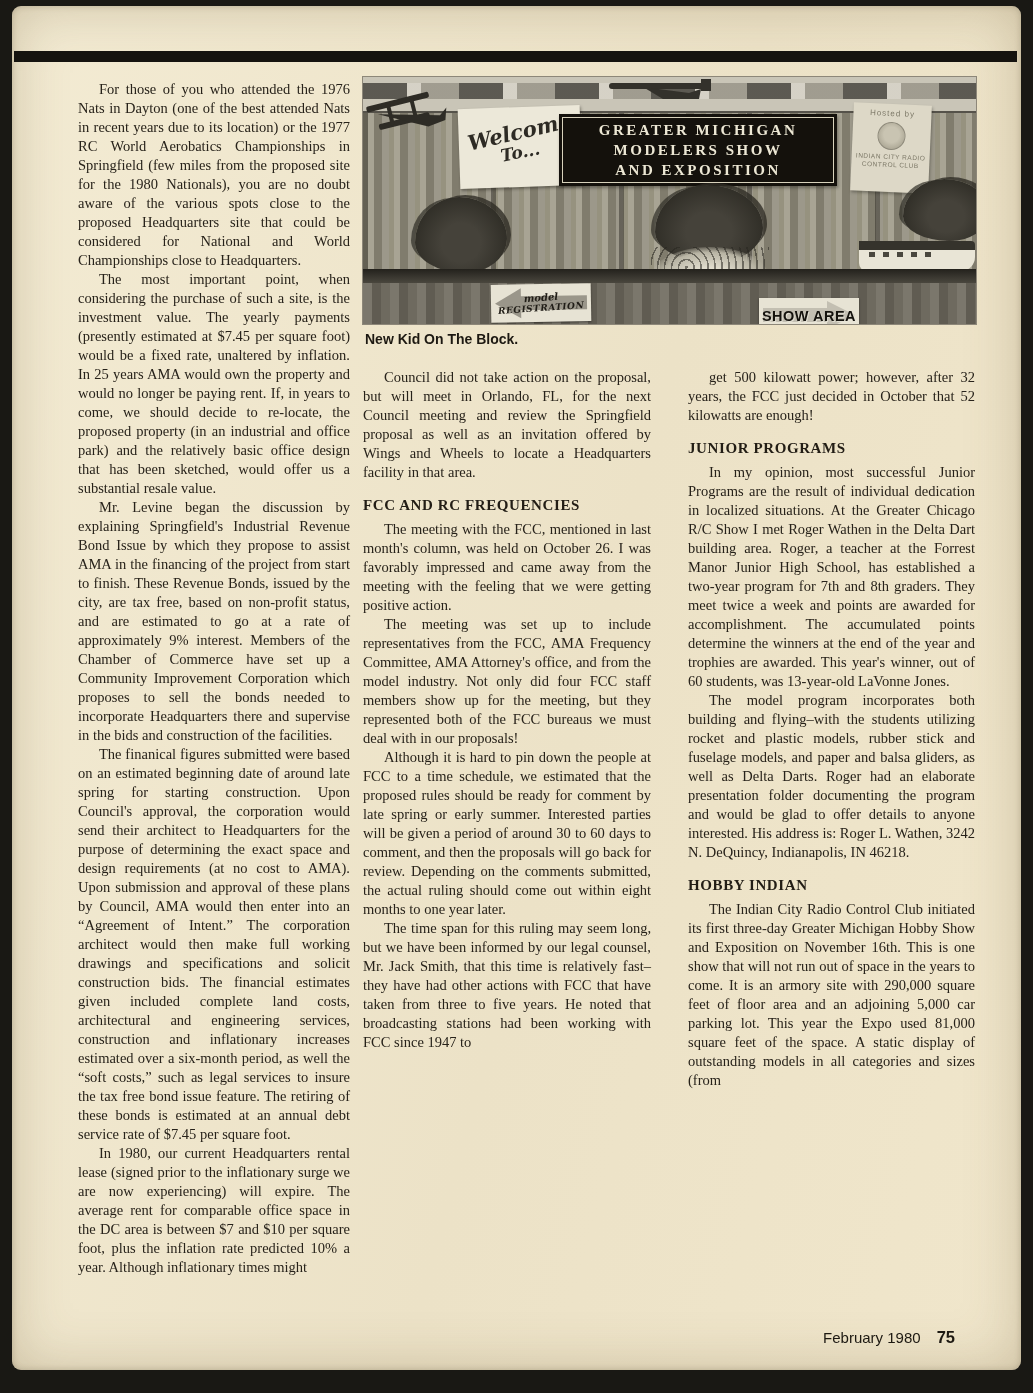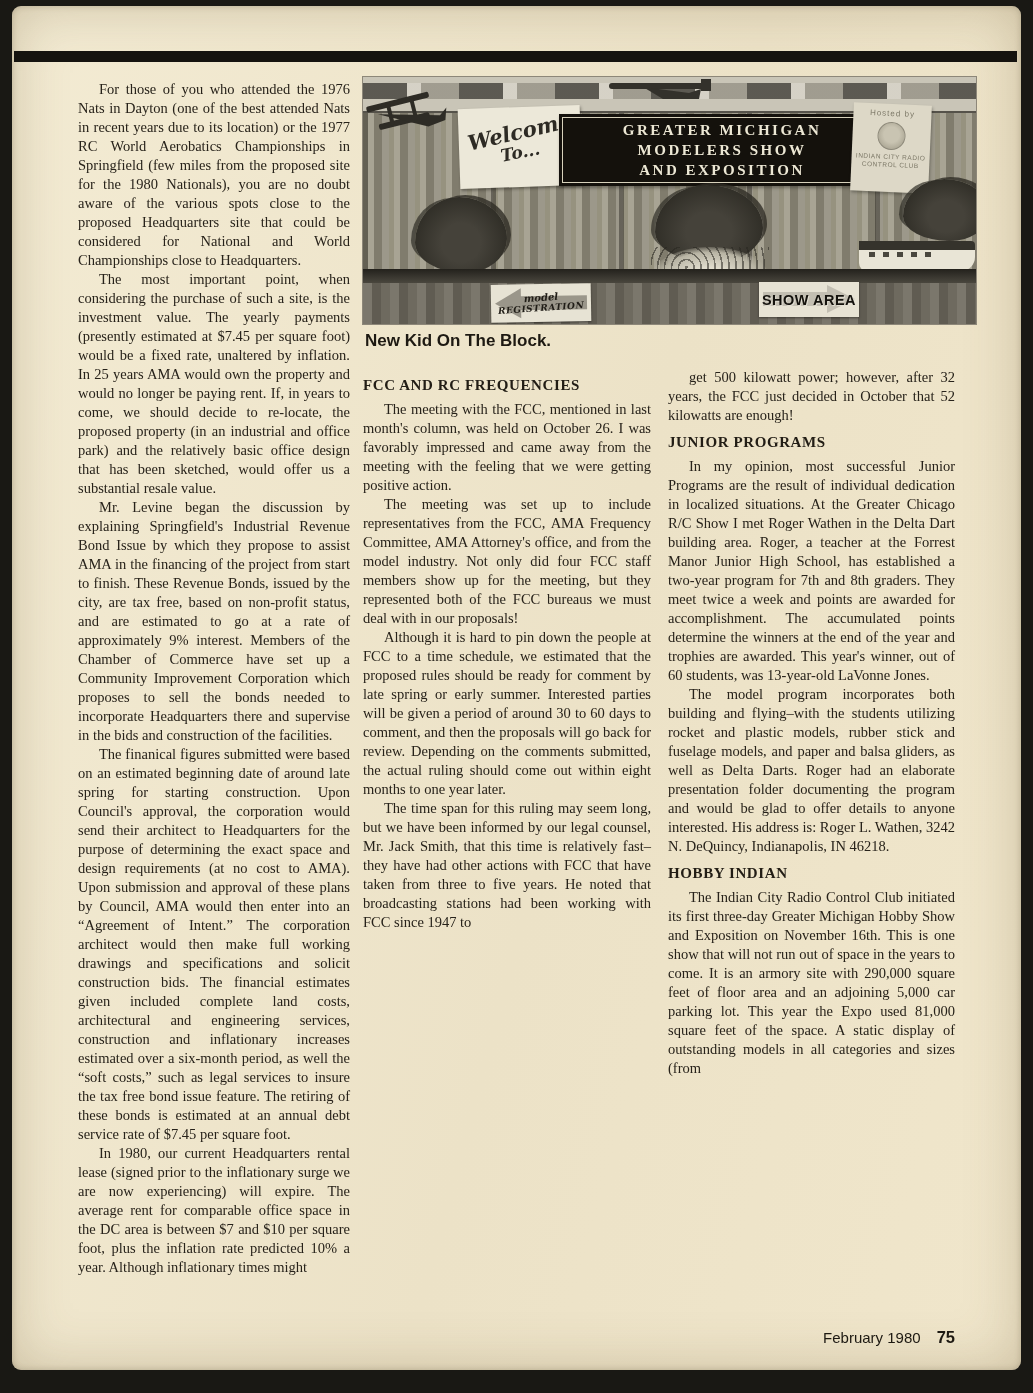--- a/index.html
+++ b/index.html
@@ -50,7 +50,7 @@
   .welcome-l2{font-size:17px;transform:rotate(-9deg);margin-top:-2px;}
 
   .main-sign{position:absolute;left:196px;top:37px;width:278px;height:72px;
-      background:#14110c;z-index:5;box-shadow:1px 2px 3px rgba(30,28,22,.4);padding-left:48px;}
+      background:#14110c;z-index:5;box-shadow:1px 2px 3px rgba(30,28,22,.4);}
   .main-sign .sign-inner{position:absolute;inset:3px;border:1.5px solid #d8d2bc;
       display:flex;flex-direction:column;justify-content:center;text-align:center;
       color:#ece7d4;font-weight:bold;font-size:15px;line-height:20px;letter-spacing:2.5px;

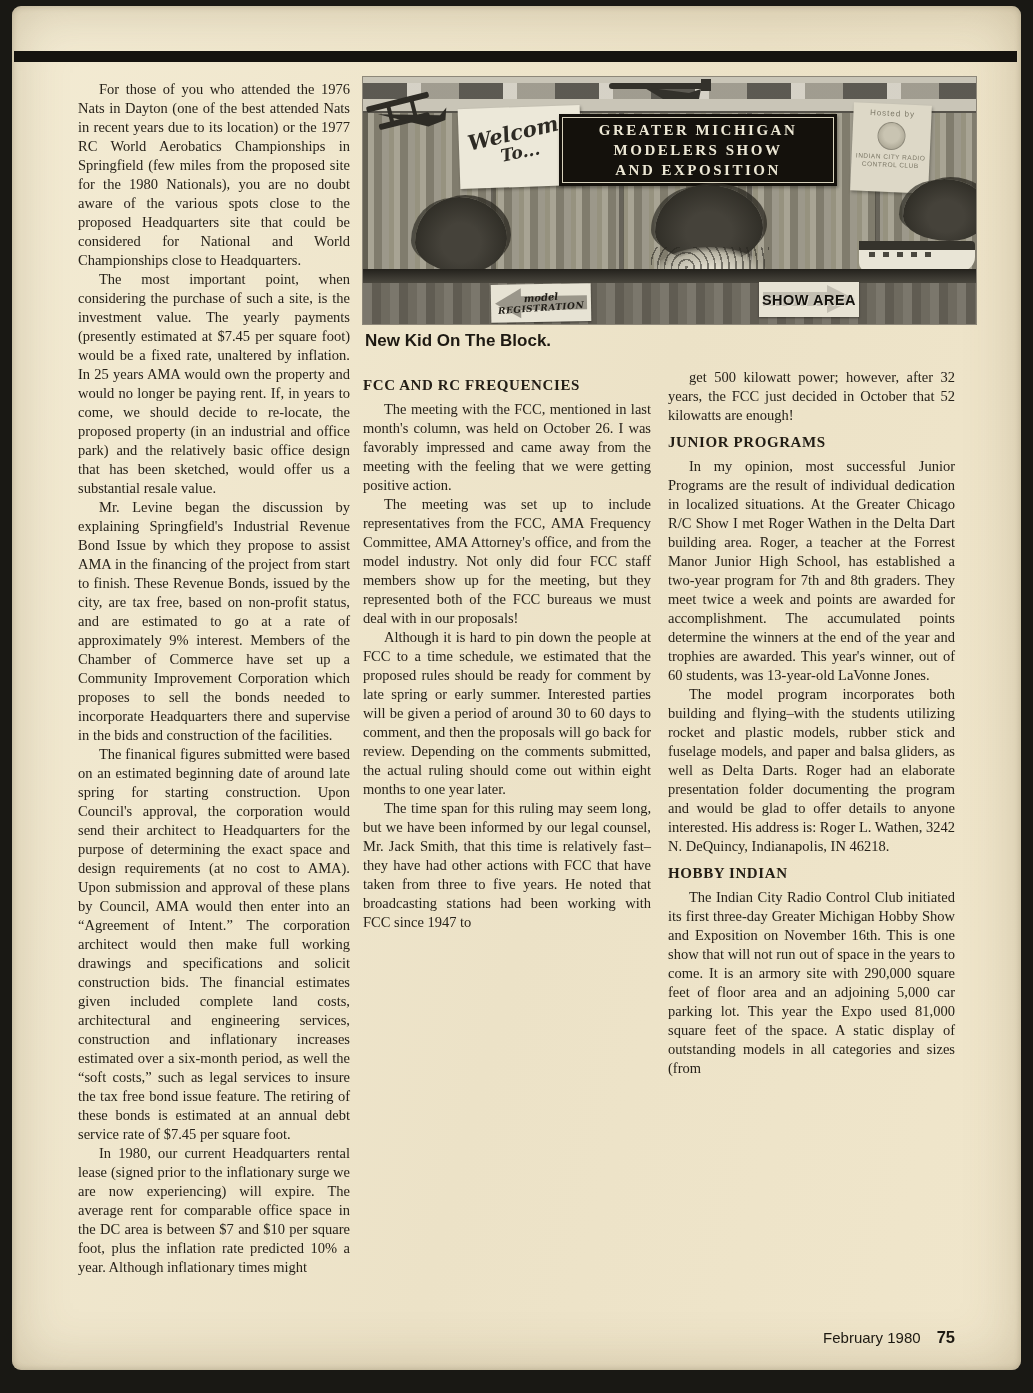--- a/index.html
+++ b/index.html
@@ -89,7 +89,7 @@
   .arrow-sign{position:absolute;z-index:9;background:#e7e3d4;
       box-shadow:0 1px 2px rgba(20,18,14,.5);}
   .sign-left{left:128px;top:207px;width:100px;height:38px;transform:rotate(-1deg);}
-  .sign-right{left:396px;top:205px;width:100px;height:35px;}
+  .sign-right{left:396px;top:221px;width:100px;height:35px;}
   .arrow-sign svg{position:absolute;inset:0;width:100%;height:100%;}
   .sl-text{position:absolute;inset:0;display:flex;flex-direction:column;justify-content:center;
       text-align:center;font-family:"DejaVu Serif",serif;font-style:italic;font-weight:bold;

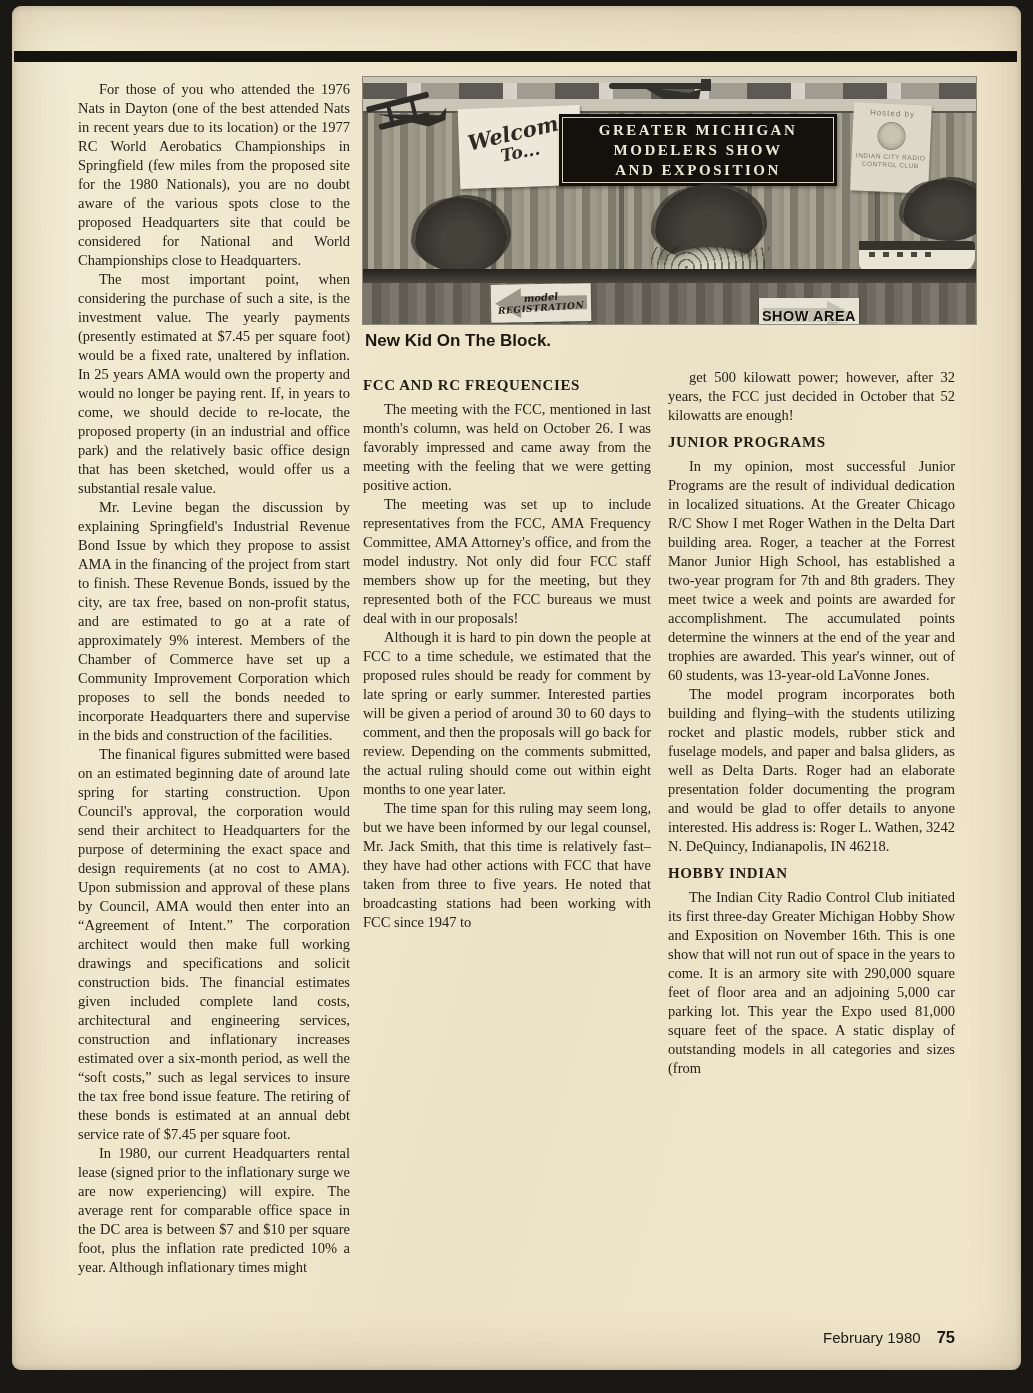--- a/index.html
+++ b/index.html
@@ -21,7 +21,7 @@
 
   .caption{position:absolute;left:353px;top:325px;width:300px;
            font-family:"Liberation Sans",sans-serif;font-weight:bold;
-           font-size:17px;color:#1d1912;}
+           font-size:14px;color:#1d1912;}
 
   .footer{position:absolute;left:656px;top:1322px;width:287px;text-align:right;
           font-family:"Liberation Sans",sans-serif;font-size:15px;color:#1d1912;}

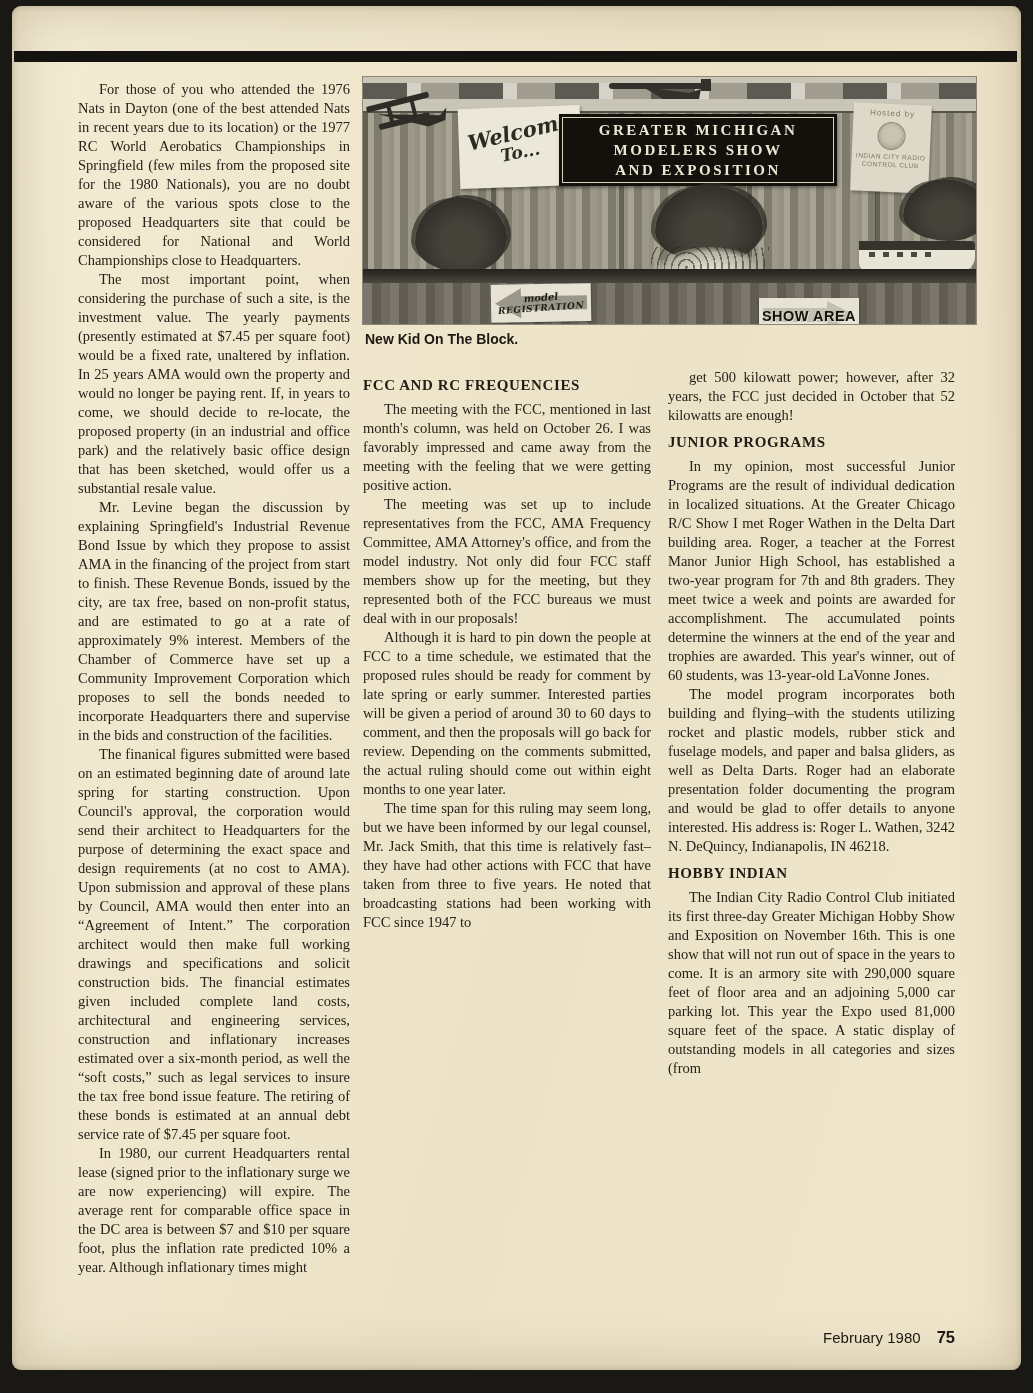--- a/index.html
+++ b/index.html
@@ -184,6 +184,7 @@
   <div class="caption">New Kid On The Block.</div>
 
   <div class="col col-mid">
+    <p>Council did not take action on the proposal, but will meet in Orlando, FL, for the next Council meeting and review the Springfield proposal as well as an invitation offered by Wings and Wheels to locate a Headquarters facility in that area.</p>
     <h3>FCC AND RC FREQUENCIES</h3>
     <p>The meeting with the FCC, mentioned in last month's column, was held on October 26. I was favorably impressed and came away from the meeting with the feeling that we were getting positive action.</p>
     <p>The meeting was set up to include representatives from the FCC, AMA Frequency Committee, AMA Attorney's office, and from the model industry. Not only did four FCC staff members show up for the meeting, but they represented both of the FCC bureaus we must deal with in our proposals!</p>

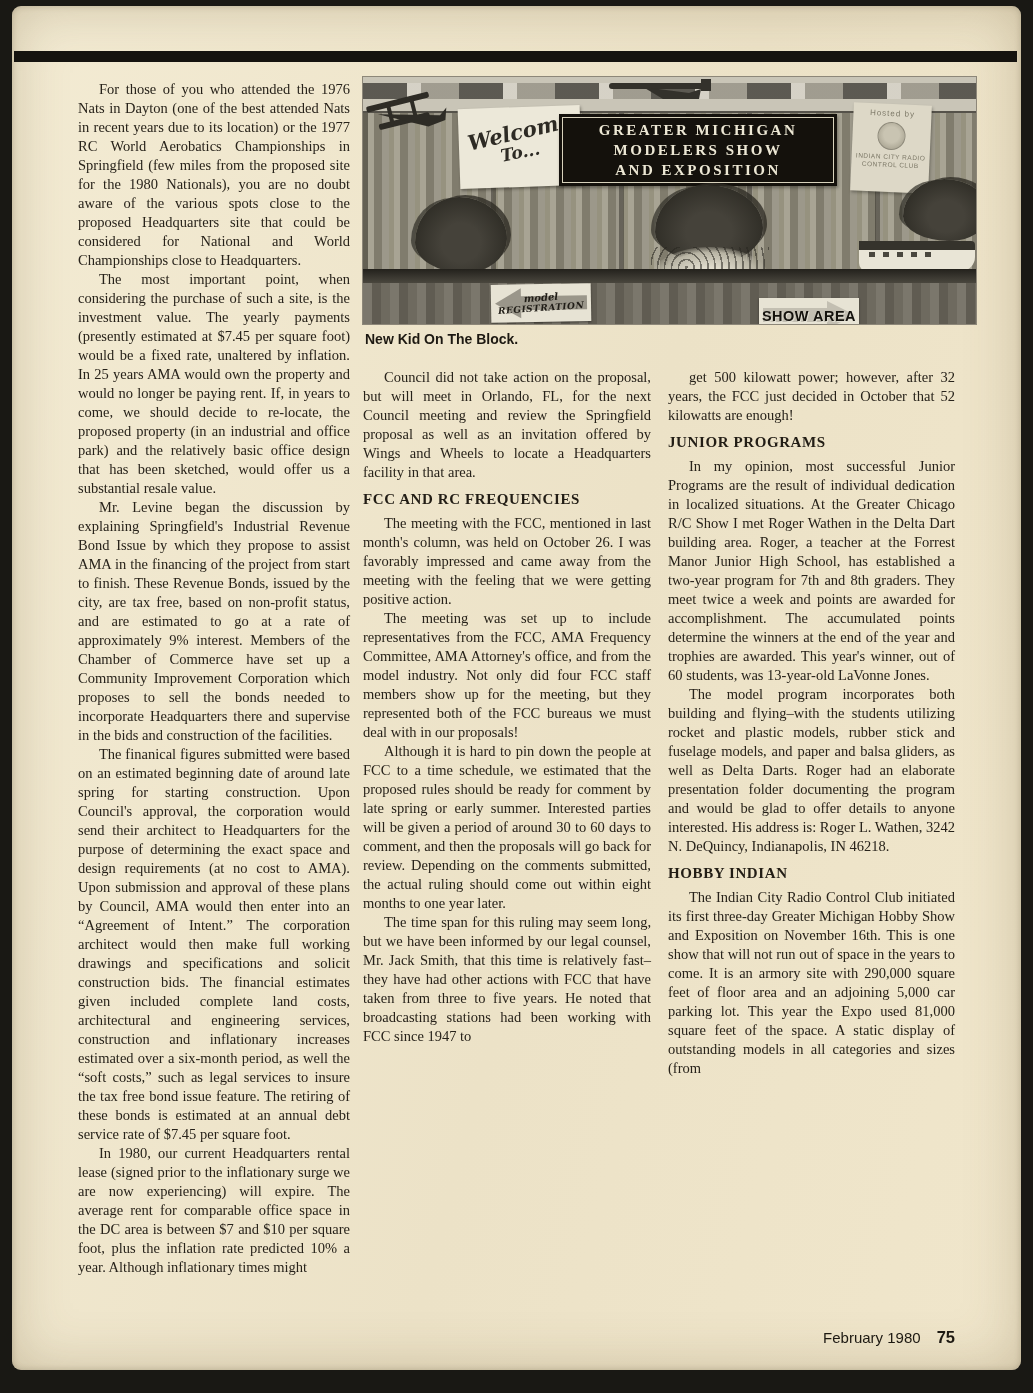--- a/index.html
+++ b/index.html
@@ -17,7 +17,7 @@
           font-weight:bold;color:#221d15;}
   .col-left{left:66px;top:74px;width:272px;}
   .col-mid{left:351px;top:362px;width:288px;}
-  .col-right{left:656px;top:362px;width:287px;}
+  .col-right{left:676px;top:362px;width:287px;}
 
   .caption{position:absolute;left:353px;top:325px;width:300px;
            font-family:"Liberation Sans",sans-serif;font-weight:bold;

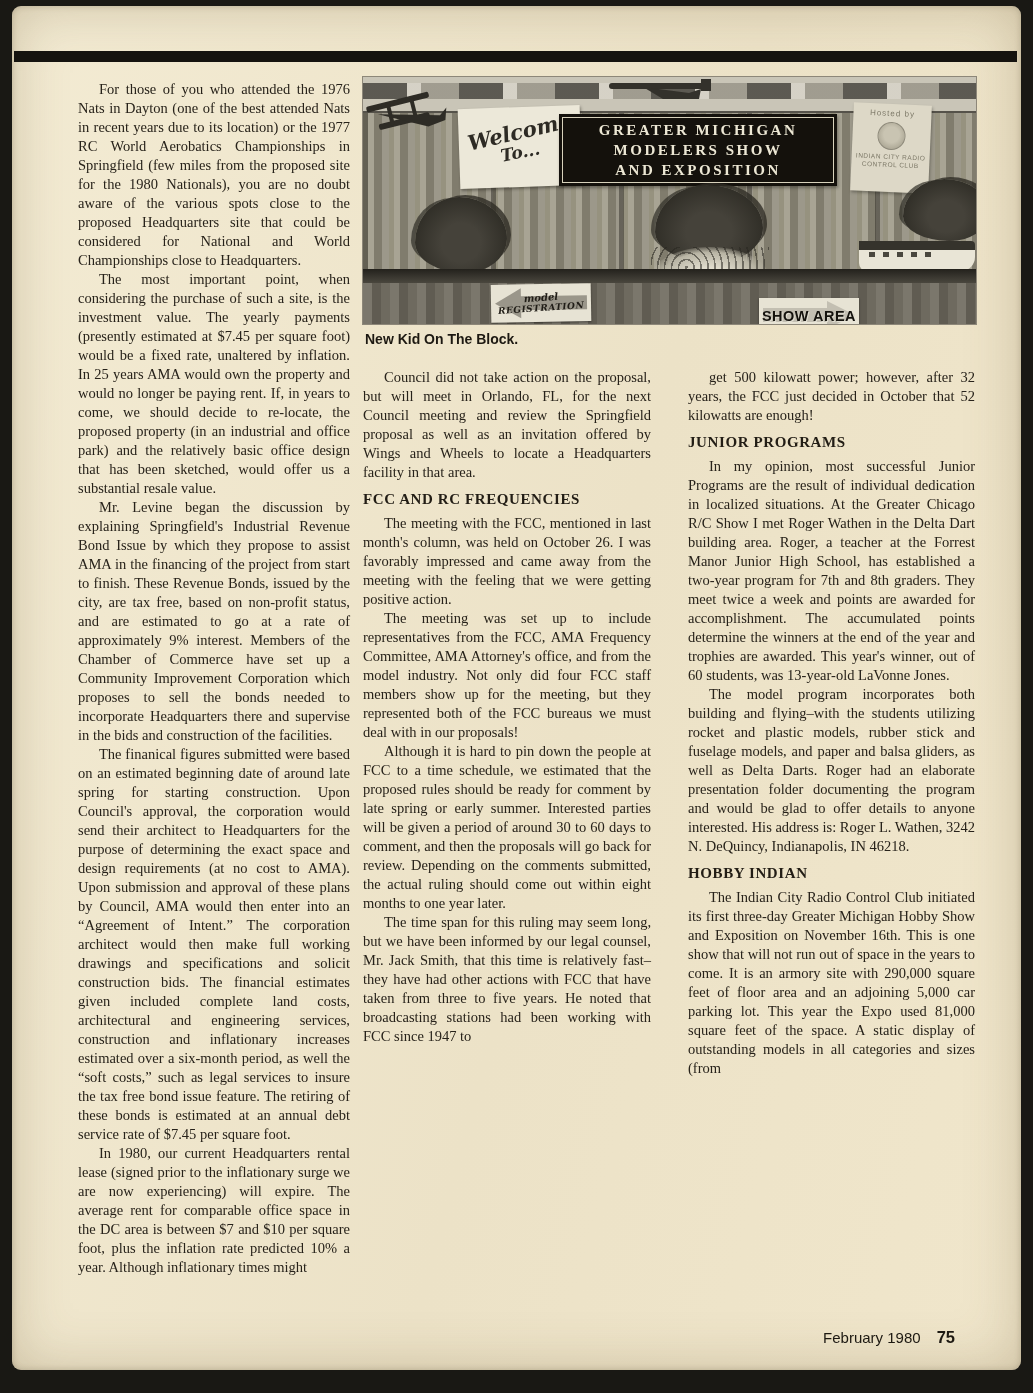--- a/index.html
+++ b/index.html
@@ -13,7 +13,7 @@
 
   .col{position:absolute;color:#27221a;font-size:14.5px;line-height:19px;text-align:justify;}
   .col p{margin:0;text-indent:1.45em;}
-  .col h3{margin:8px 0 5px 0;font-size:15px;letter-spacing:.6px;text-indent:0;
+  .col h3{margin:14px 0 5px 0;font-size:15px;letter-spacing:.6px;text-indent:0;
           font-weight:bold;color:#221d15;}
   .col-left{left:66px;top:74px;width:272px;}
   .col-mid{left:351px;top:362px;width:288px;}

